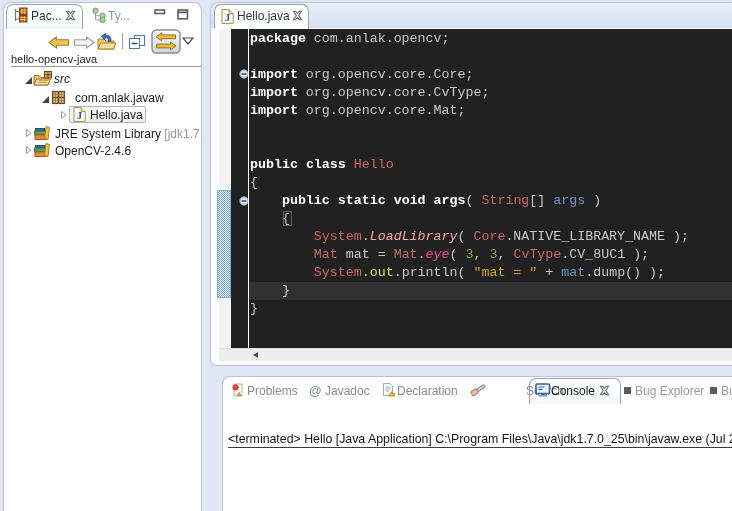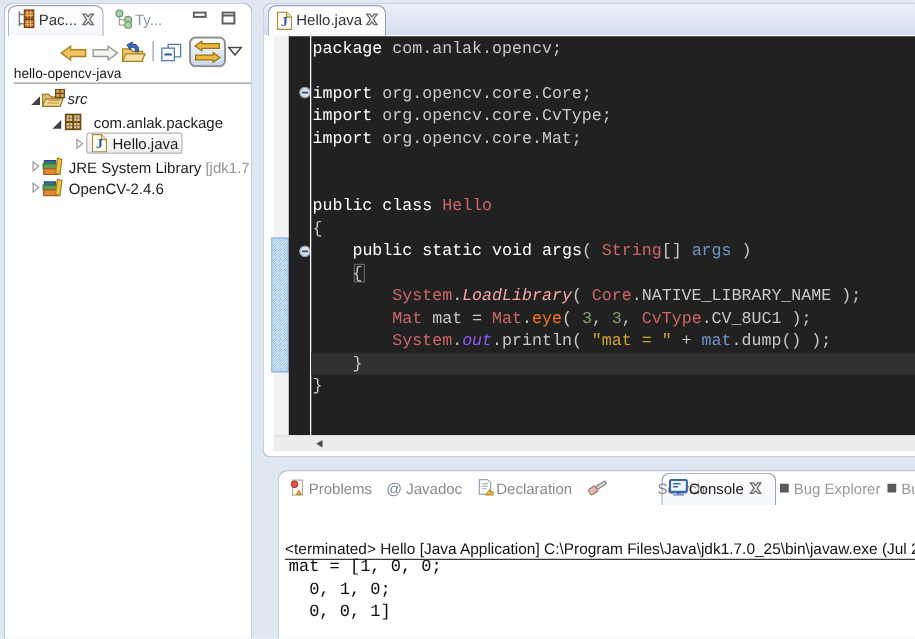--- a/index.html
+++ b/index.html
@@ -11,7 +11,7 @@
   .graytxt{color:#8a96ab;}
   pre{margin:0;}
   .abs svg{display:block;}
-  .kw{color:#ffffff;font-weight:normal;}
+  .kw{color:#ffffff;font-weight:bold;}
   .cls{color:#cc6666;}
   .st{color:#cfa42b;}
   .nm{color:#87a75f;}

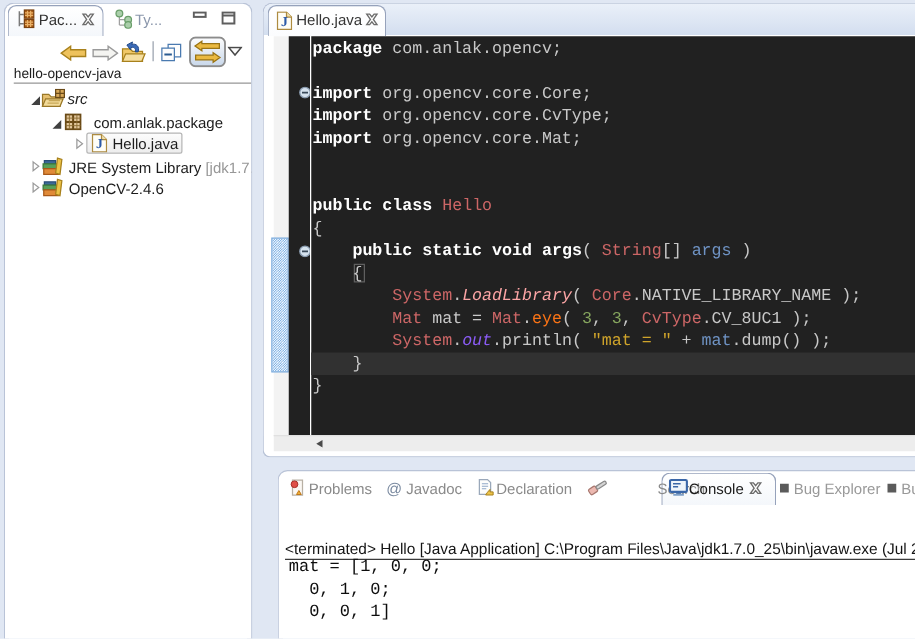--- a/index.html
+++ b/index.html
@@ -139,7 +139,7 @@
           <path d="M4.5,1.5 V13.5 M10.5,1.5 V13.5 M1.5,4.5 H13.5 M1.5,10.5 H13.5" stroke="#8a6a30" stroke-width="0.7"></path>
         </svg>
       </span>
-    <span class="abs" style="left:71px;top:24px;">com.anlak.package</span>
+    <span class="abs" style="left:71px;top:24px;">com.anlak.javaw</span>
 
     <svg class="abs" style="left:55px;top:43px;" width="9" height="10">
         <polygon points="2.5,1.5 7,5 2.5,8.5" fill="#fdfdfd" stroke="#9a9a9a" stroke-width="1"></polygon>

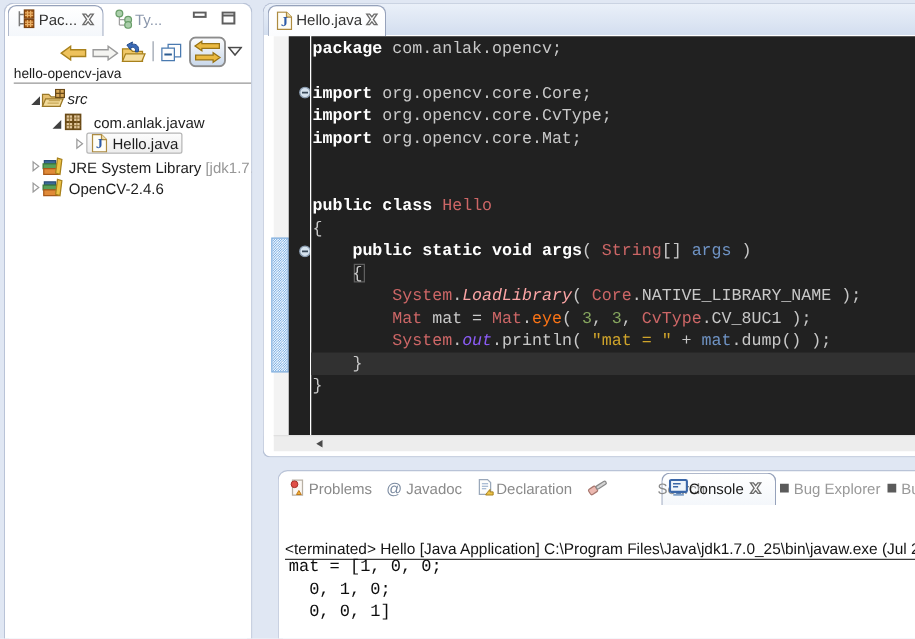--- a/index.html
+++ b/index.html
@@ -17,7 +17,7 @@
   .nm{color:#87a75f;}
   .vr{color:#6f93c4;}
   .im{color:#fca5a5;font-style:italic;}
-  .imb{color:#f97316;}
+  .imb{color:#ec4899;font-style:italic;}
   .out{color:#8b5cf6;font-style:italic;}
 </style>
 </head>

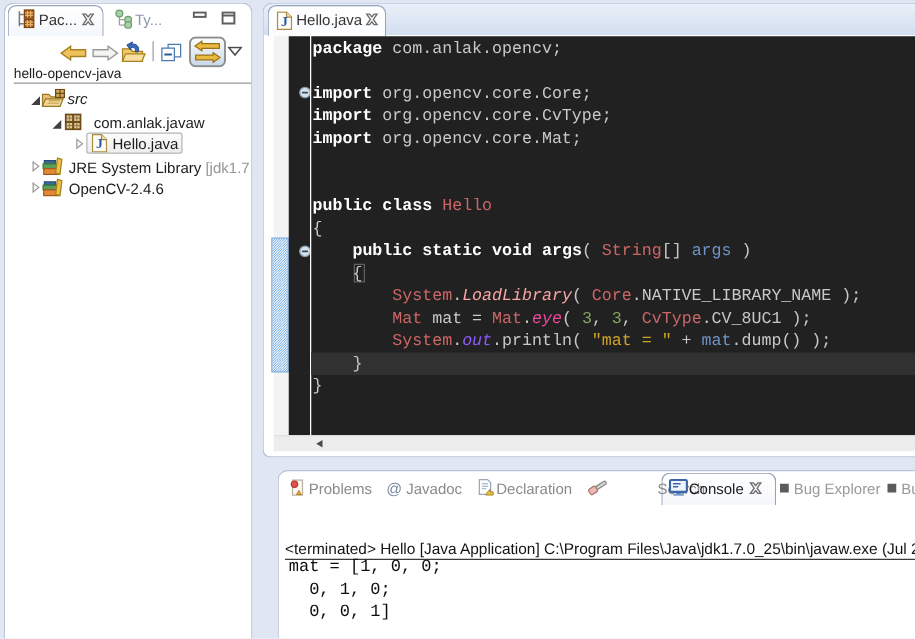--- a/index.html
+++ b/index.html
@@ -18,7 +18,7 @@
   .vr{color:#6f93c4;}
   .im{color:#fca5a5;font-style:italic;}
   .imb{color:#ec4899;font-style:italic;}
-  .out{color:#8b5cf6;font-style:italic;}
+  .out{color:#bef264;}
 </style>
 </head>
 <body>

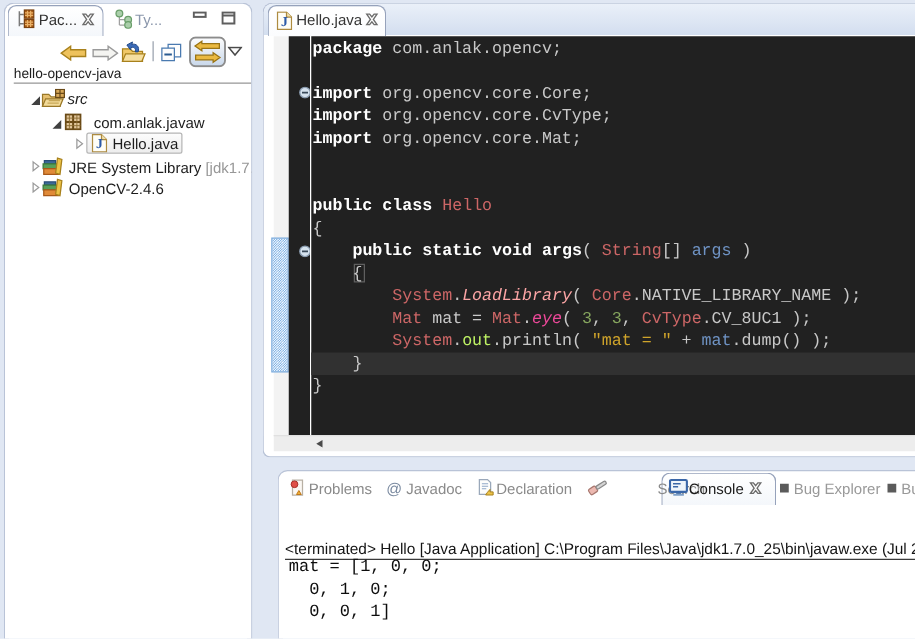--- a/index.html
+++ b/index.html
@@ -306,9 +306,6 @@
   <div class="abs" style="left:5px;top:55px;width:600px;font-size:12.35px;color:#141414;white-space:pre;">&lt;terminated&gt; Hello [Java Application] C:\Program Files\Java\jdk1.7.0_25\bin\javaw.exe (Jul 29, 2013 10:56:10 AM)</div>
   <div class="abs" style="left:5px;top:70px;width:517px;height:1px;background:#3a3a3a;"></div>
 
-  <pre class="abs" style="left:8px;top:69px;font-family:'Liberation Mono',monospace;font-size:13.6px;line-height:18px;color:#0d0d0d;">mat = [1, 0, 0;
-  0, 1, 0;
-  0, 0, 1]</pre>
 </div>
 
 </body></html>

